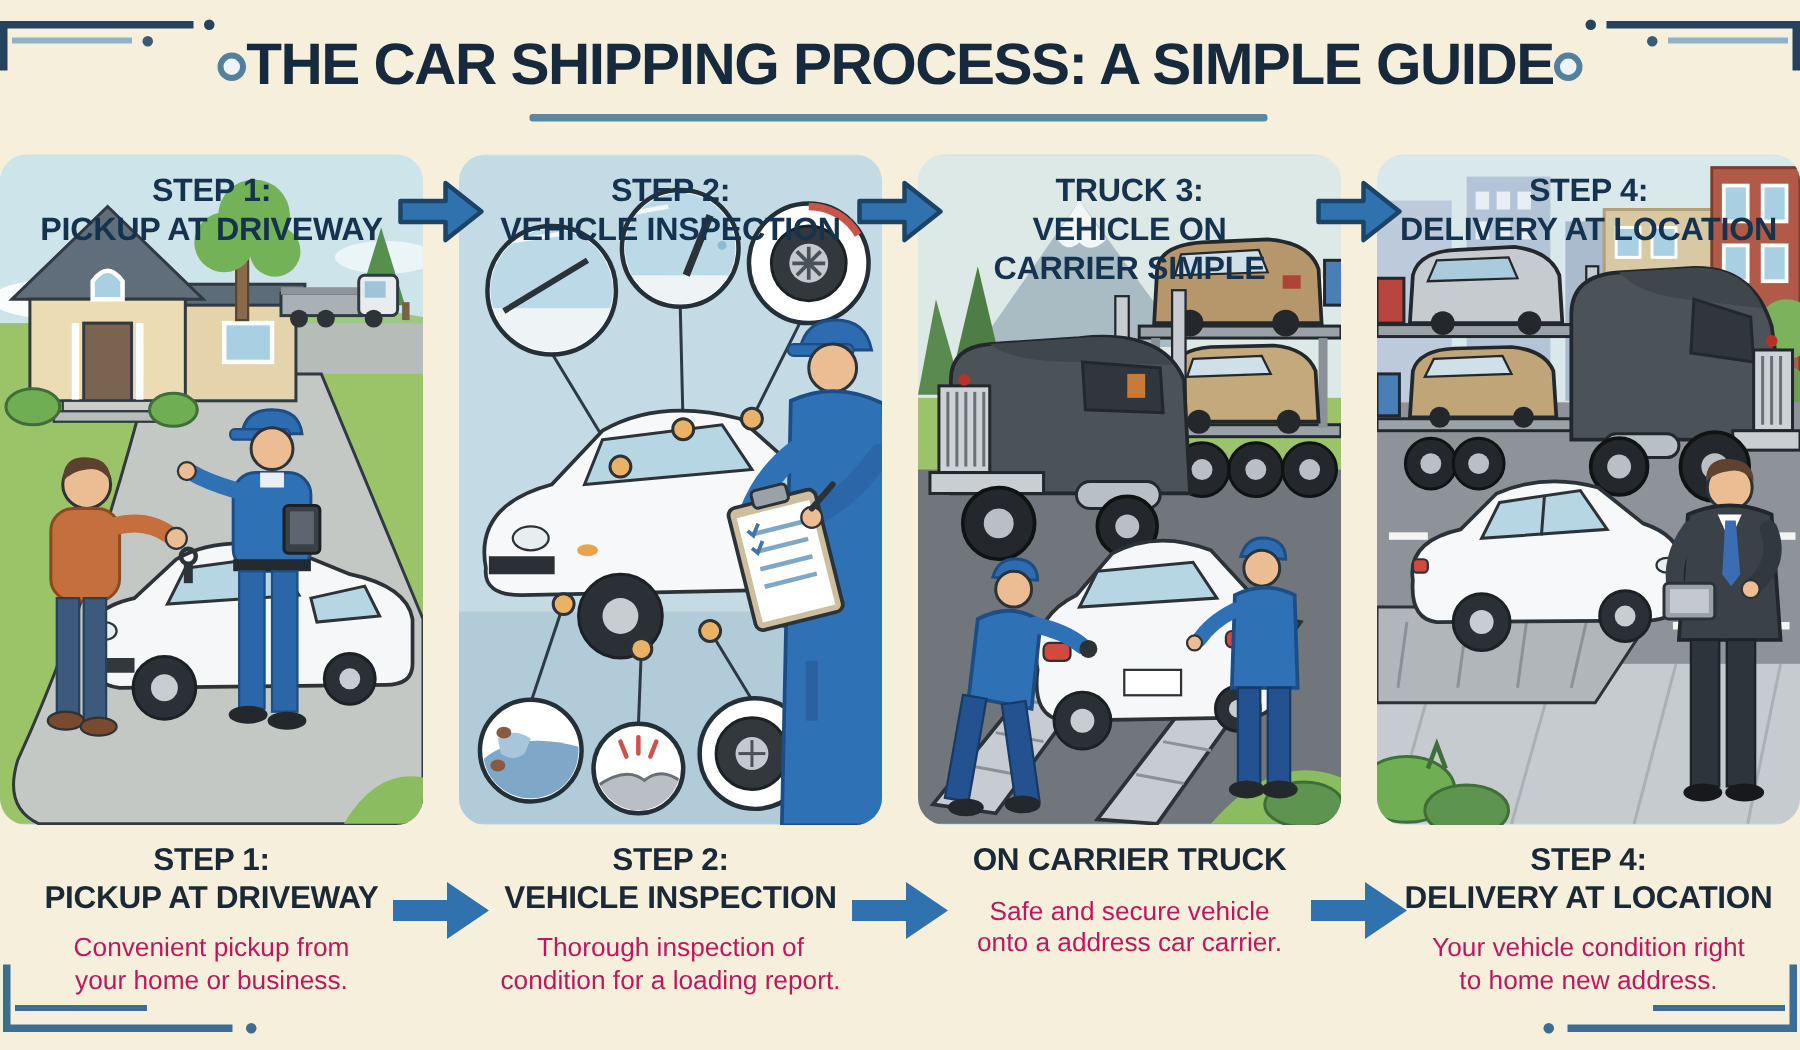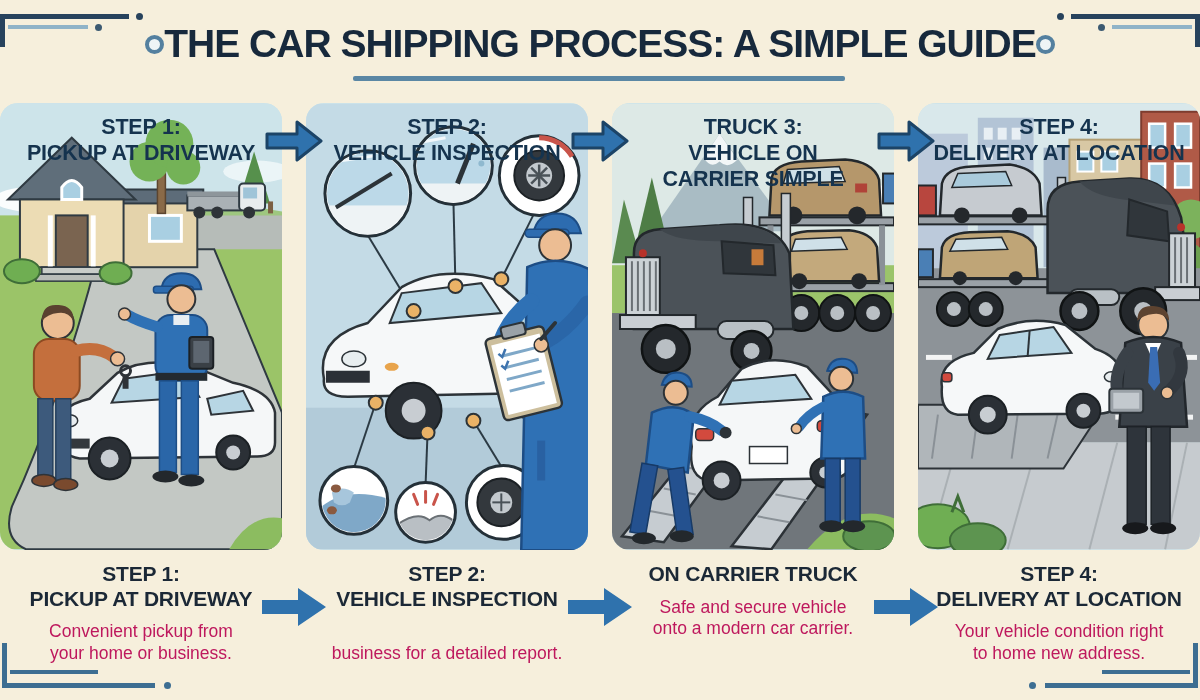--- a/index.html
+++ b/index.html
@@ -613,7 +613,7 @@
       <div>VEHICLE INSPECTION</div>
     </h3>
     <p>
-      <br>
+      <span>Thorough inspection of</span><br>
       <span>business for a detailed report.</span>
     </p>
   </div>

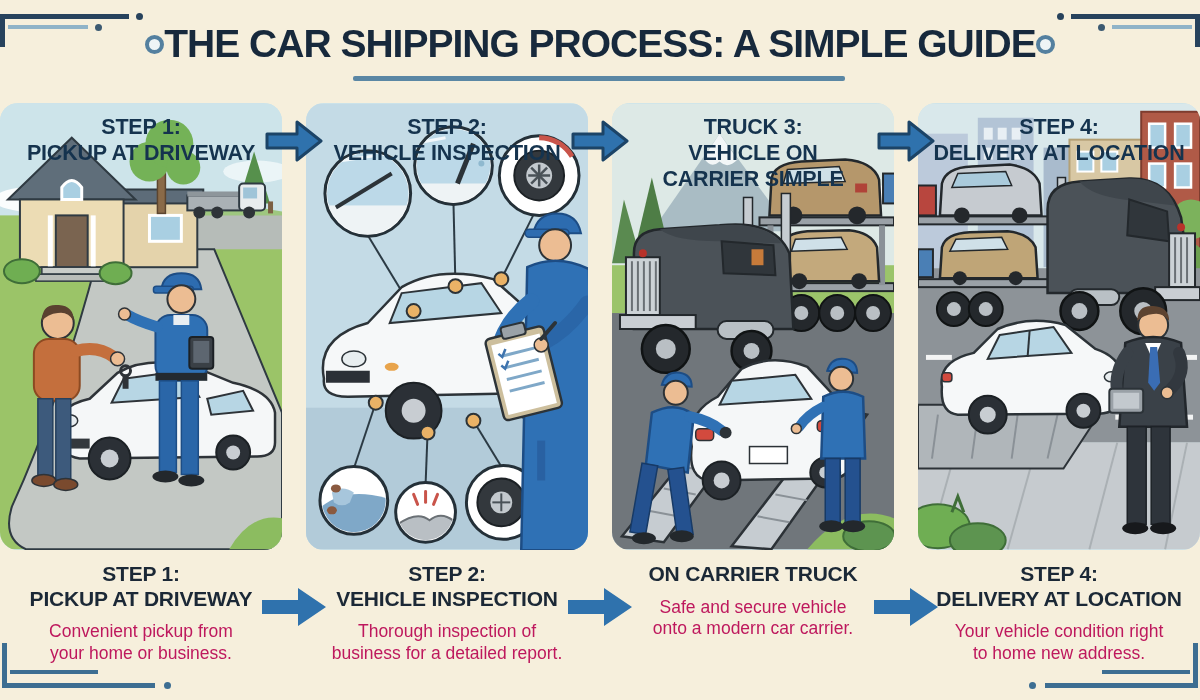--- a/index.html
+++ b/index.html
@@ -623,7 +623,7 @@
     </h3>
     <p>
       <span>Safe and secure vehicle</span><br>
-      <span>onto a modern car carrier.</span>
+      <span>onto a address car carrier.</span>
     </p>
   </div>
   <div class="caption">

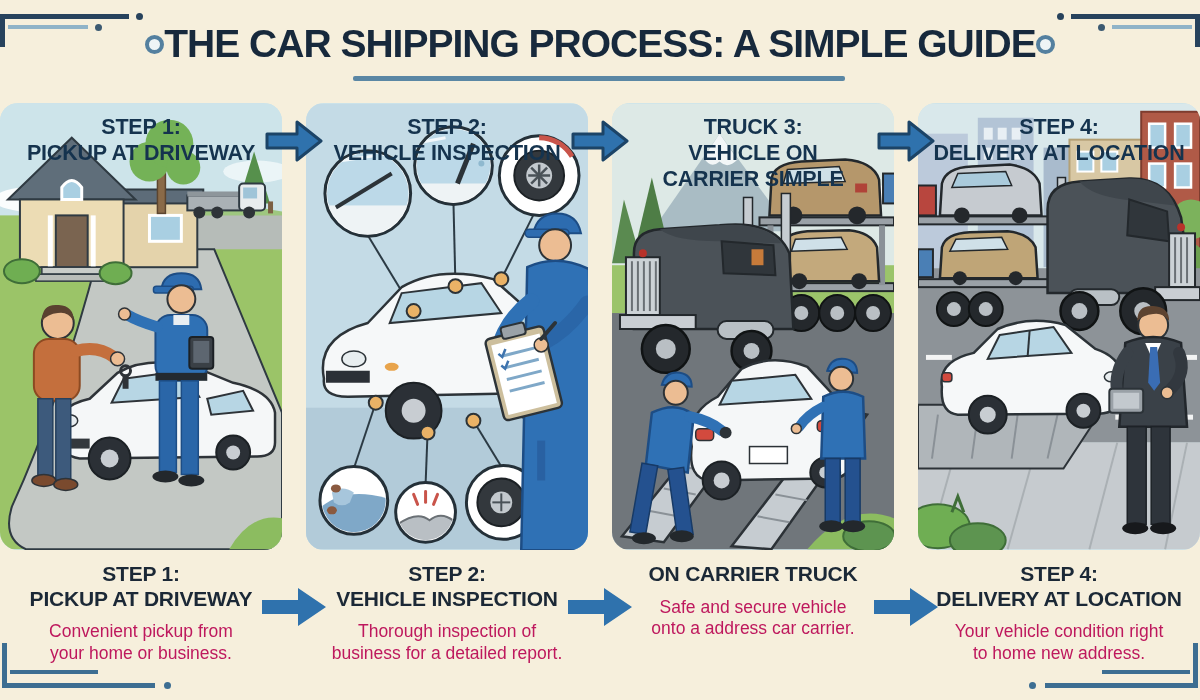--- a/index.html
+++ b/index.html
@@ -614,7 +614,7 @@
     </h3>
     <p>
       <span>Thorough inspection of</span><br>
-      <span>business for a detailed report.</span>
+      <span>condition for a loading report.</span>
     </p>
   </div>
   <div class="caption">

